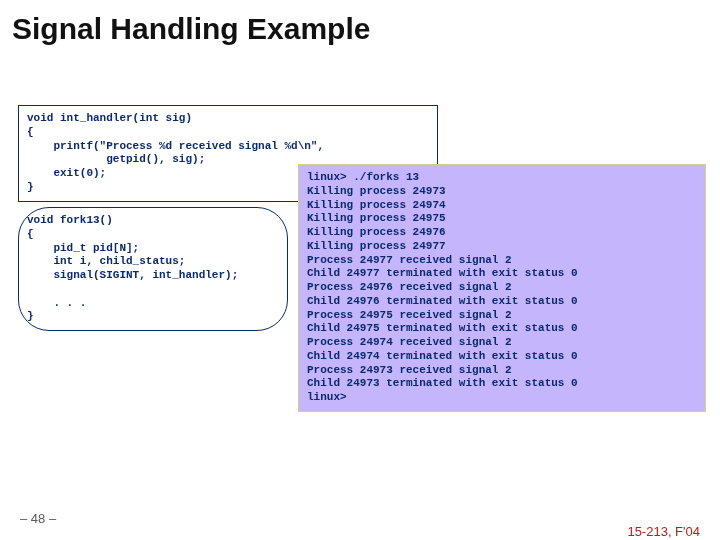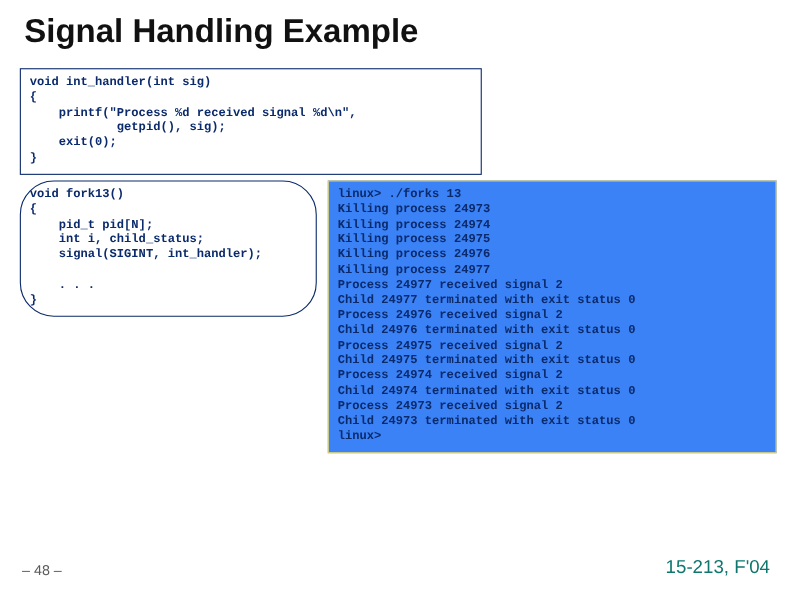--- a/index.html
+++ b/index.html
@@ -15,7 +15,7 @@
     font-size: 30px;
     font-weight: bold;
     color: #111;
-    padding: 12px 0 6px 22px;
+    padding: 12px 0 6px 12px;
   }
   .code-box {
     border: 1px solid #0a2a6b;

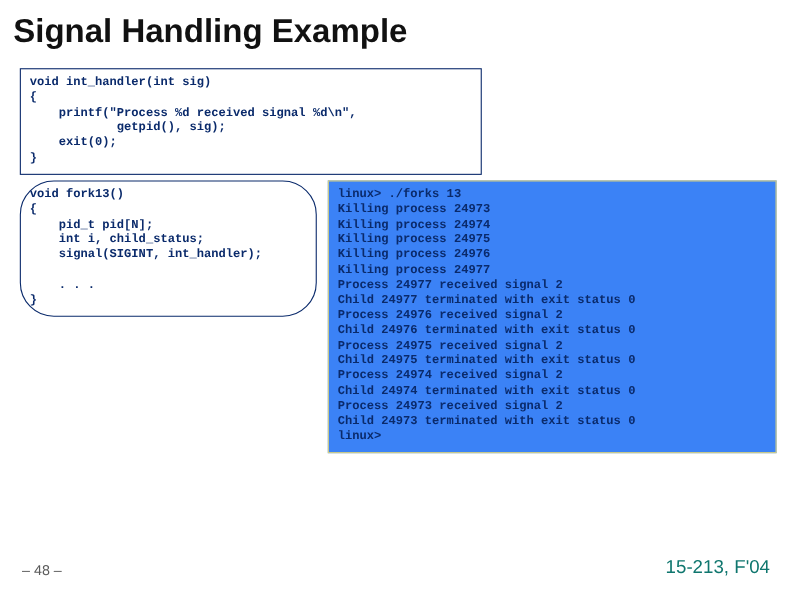--- a/index.html
+++ b/index.html
@@ -27,6 +27,7 @@
     color: #0a2a6b;
     white-space: pre;
     line-height: 1.25;
+    margin-top: 43px;
   }
   .code-box.top {
     position: absolute;

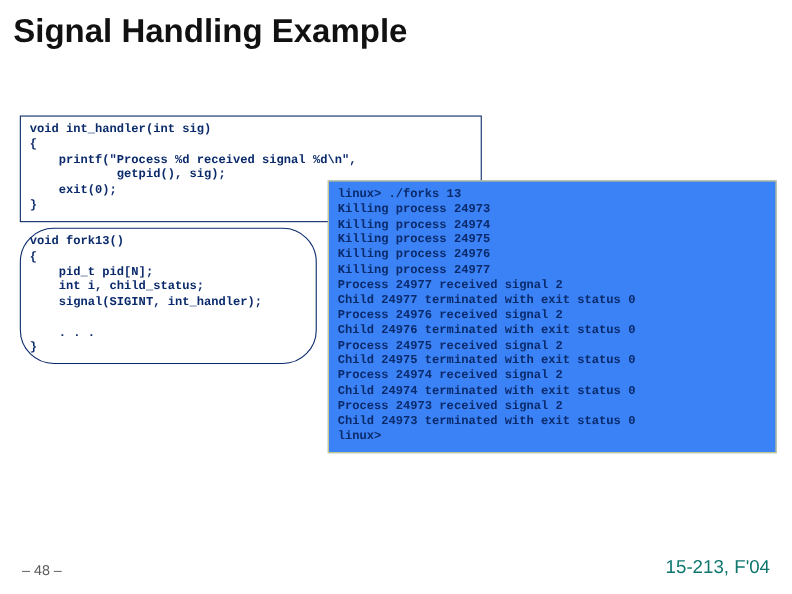--- a/index.html
+++ b/index.html
@@ -47,7 +47,7 @@
     left: 298px;
     top: 164px;
     width: 408px;
-    background: #3b82f6;
+    background: #c4b5fd;
     border: 1px solid #d8d080;
     padding: 6px 8px;
     font-family: "Courier New", monospace;

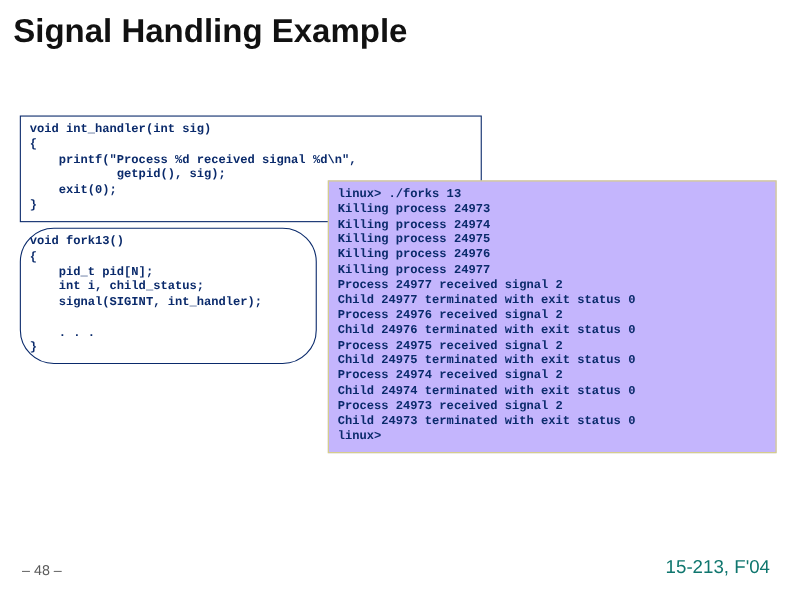--- a/index.html
+++ b/index.html
@@ -67,9 +67,9 @@
   .footer-right {
     position: absolute;
     right: 20px;
-    bottom: 14px;
-    color: #0f766e;
-    font-size: 17px;
+    bottom: 1px;
+    color: #b91c1c;
+    font-size: 13px;
   }
 </style>
 </head>

